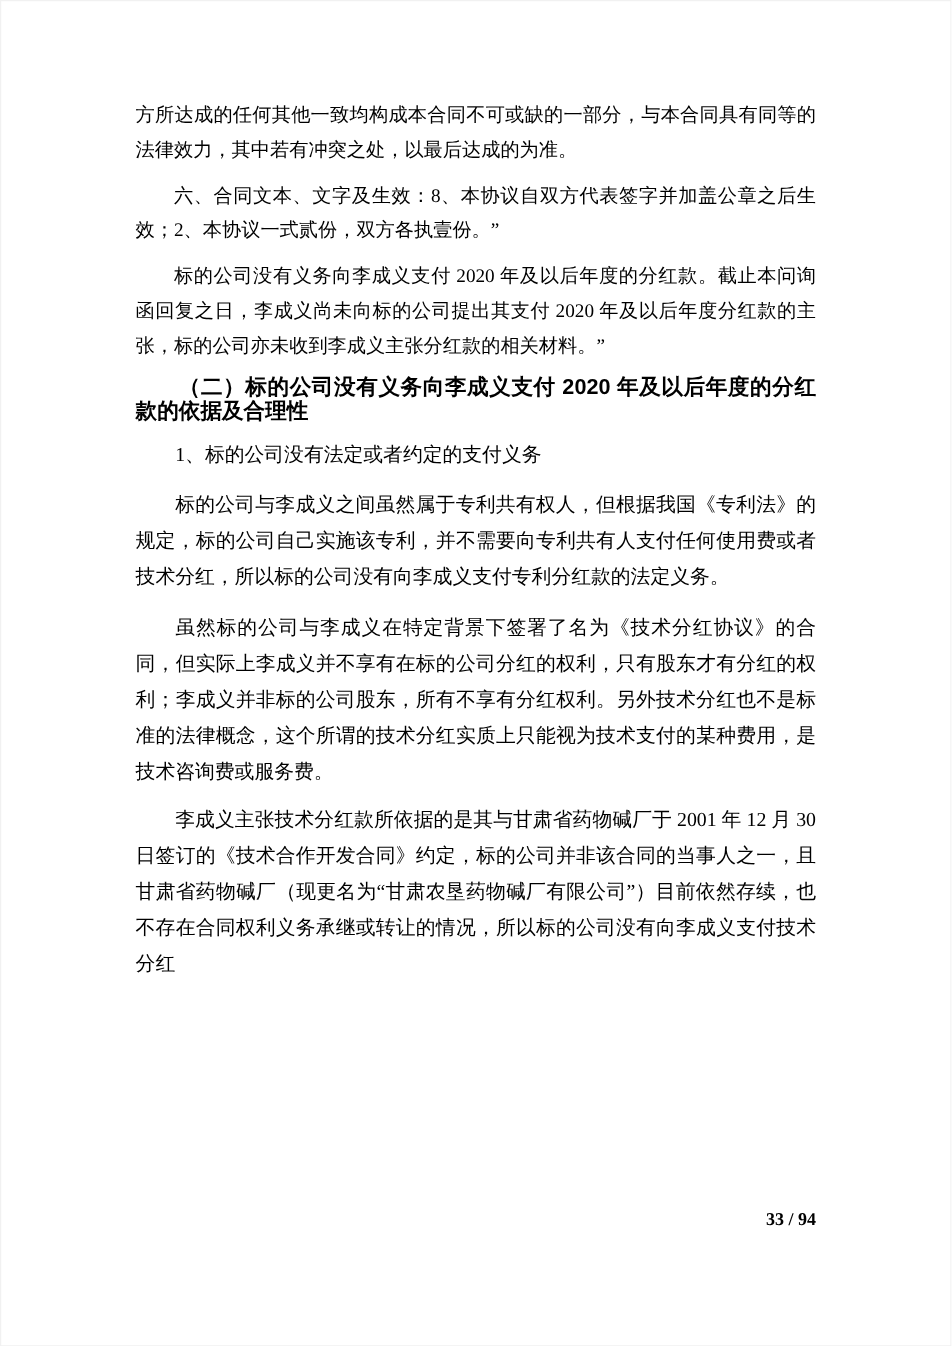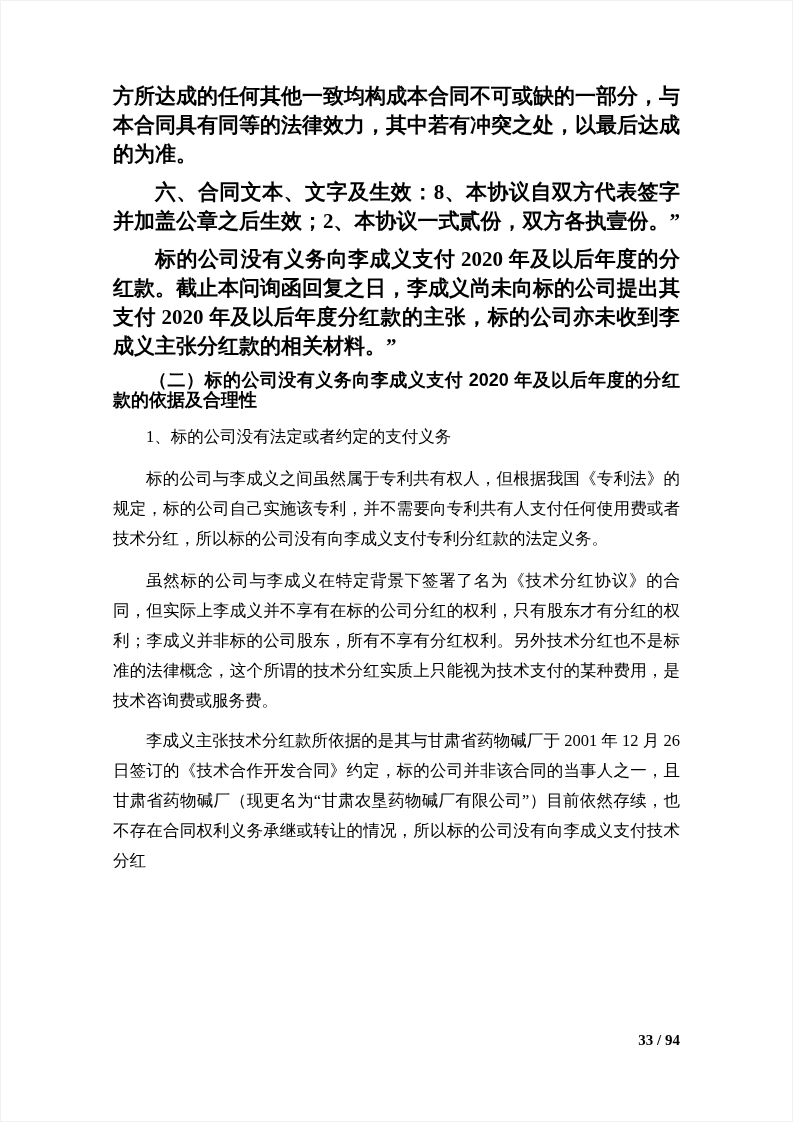--- a/index.html
+++ b/index.html
@@ -25,8 +25,8 @@
   
   .p-kai {
     font-family: "Liberation Serif", "DejaVu Serif", serif;
-    font-weight: bold;
-    font-size: 21px;
+    font-weight: normal;
+    font-size: 16px;
     line-height: 29px;
     text-align: justify;
     text-indent: 2em;

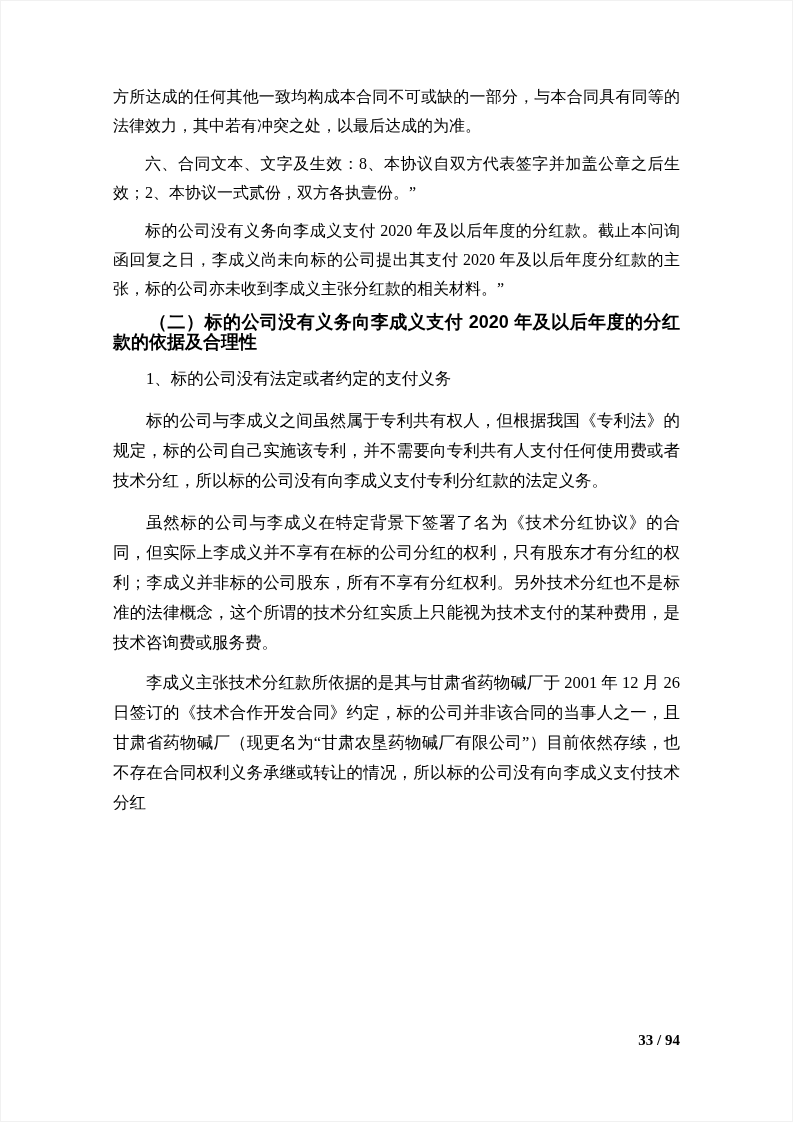--- a/index.html
+++ b/index.html
@@ -91,7 +91,7 @@
 
     <p class="p-song">虽然标的公司与李成义在特定背景下签署了名为《技术分红协议》的合同，但实际上李成义并不享有在标的公司分红的权利，只有股东才有分红的权利；李成义并非标的公司股东，所有不享有分红权利。另外技术分红也不是标准的法律概念，这个所谓的技术分红实质上只能视为技术支付的某种费用，是技术咨询费或服务费。</p>
 
-    <p class="p-song gap-top">李成义主张技术分红款所依据的是其与甘肃省药物碱厂于 2001 年 12 月 26 日签订的《技术合作开发合同》约定，标的公司并非该合同的当事人之一，且甘肃省药物碱厂（现更名为“甘肃农垦药物碱厂有限公司”）目前依然存续，也不存在合同权利义务承继或转让的情况，所以标的公司没有向李成义支付技术分红</p>
+    <p class="p-song gap-top">李成义主张技术分红款所依据的是其与甘肃省药物碱厂于 2001 年 12 月 30 日签订的《技术合作开发合同》约定，标的公司并非该合同的当事人之一，且甘肃省药物碱厂（现更名为“甘肃农垦药物碱厂有限公司”）目前依然存续，也不存在合同权利义务承继或转让的情况，所以标的公司没有向李成义支付技术分红</p>
 
   </div>
 

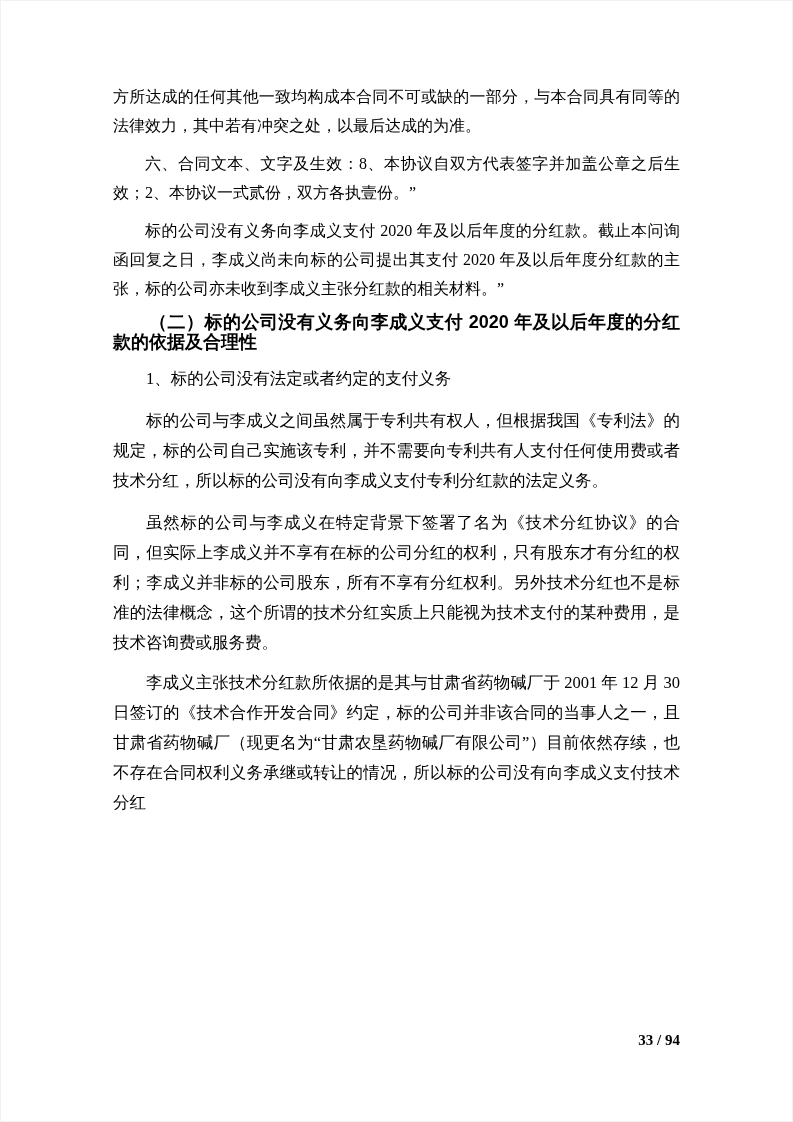--- a/index.html
+++ b/index.html
@@ -61,7 +61,7 @@
   .footer {
     position: absolute;
     left: 113px;
-    top: 1030px;
+    top: 1007px;
     width: 567px;
     text-align: right;
     font-family: "Liberation Serif", "DejaVu Serif", serif;

